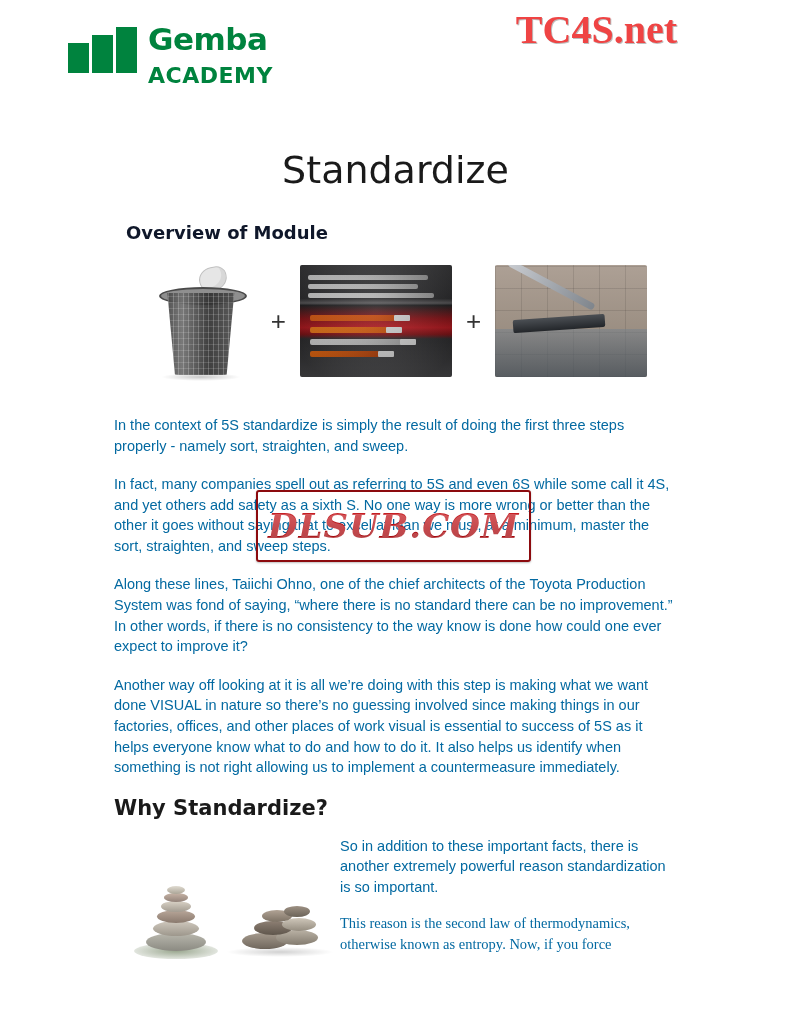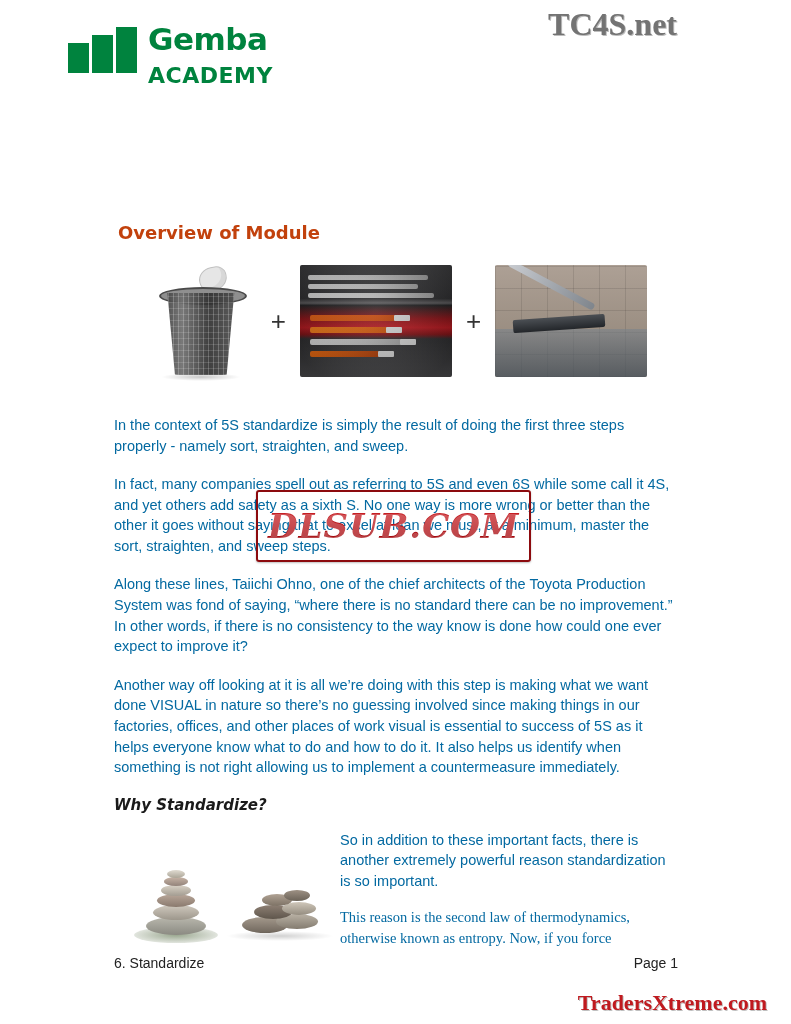--- a/index.html
+++ b/index.html
@@ -74,8 +74,8 @@
     top: 6px;
     font-family: "Liberation Serif", serif;
     font-weight: bold;
-    font-size: 32px;
-    color: #737373;
+    font-size: 40px;
+    color: #ef4444;
     text-shadow: 1px 1px 0 #bdbdbd;
   }
 

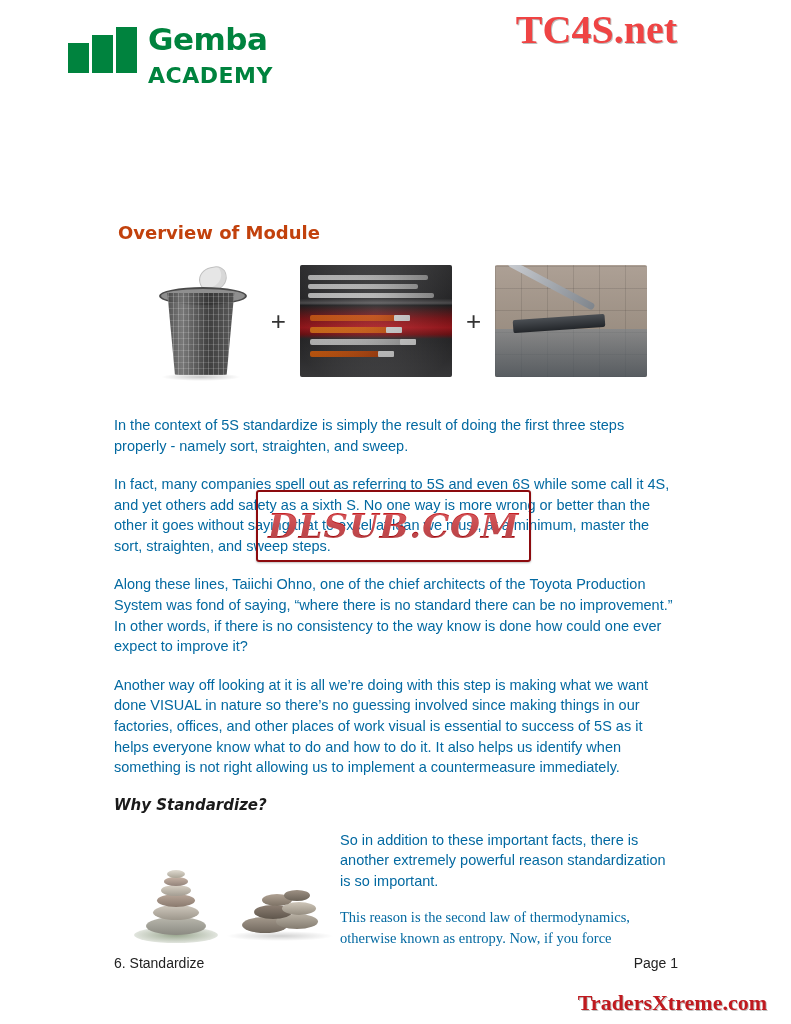--- a/index.html
+++ b/index.html
@@ -415,6 +415,7 @@
     <div class="watermark-top">TC4S.net</div>
   </div>
 
+  <div class="doc-title">Standardize</div>
 
   <div class="content">
 

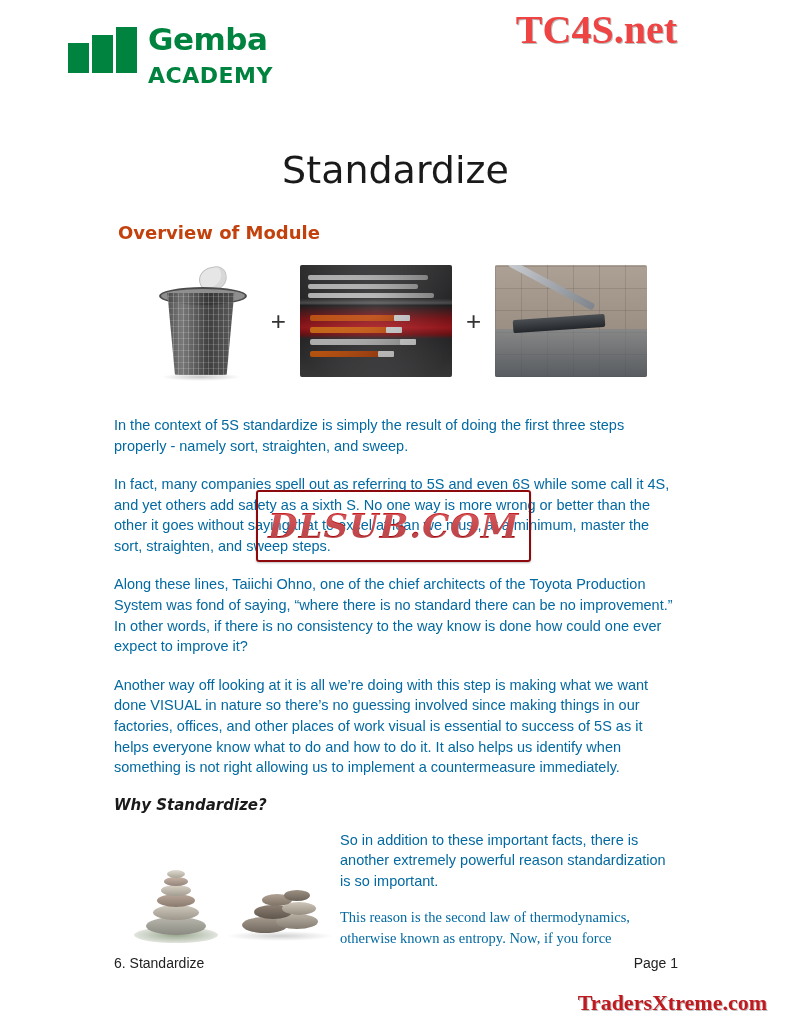--- a/index.html
+++ b/index.html
@@ -103,8 +103,8 @@
     font-family: "DejaVu Sans", sans-serif;
     font-size: 18px;
     font-weight: bold;
-    color: #c2410c;
-    margin: 0 0 14px 4px;
+    color: #0f172a;
+    margin: 0 0 14px 12px;
   }
   h3.subsection {
     font-family: "DejaVu Sans", sans-serif;

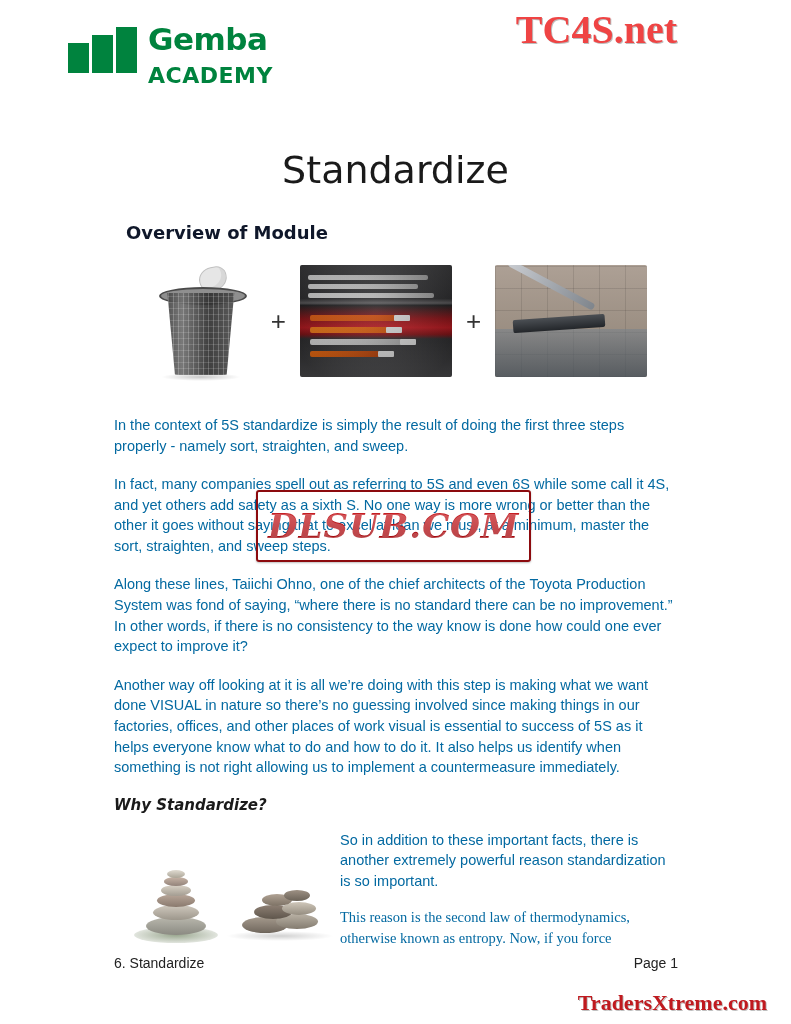--- a/index.html
+++ b/index.html
@@ -108,11 +108,10 @@
   }
   h3.subsection {
     font-family: "DejaVu Sans", sans-serif;
-    font-size: 15px;
+    font-size: 21px;
     font-weight: bold;
     color: #1a1a1a;
     margin: 0 0 12px 0;
-    font-style: italic;
   }
   p.body {
     font-size: 14.5px;

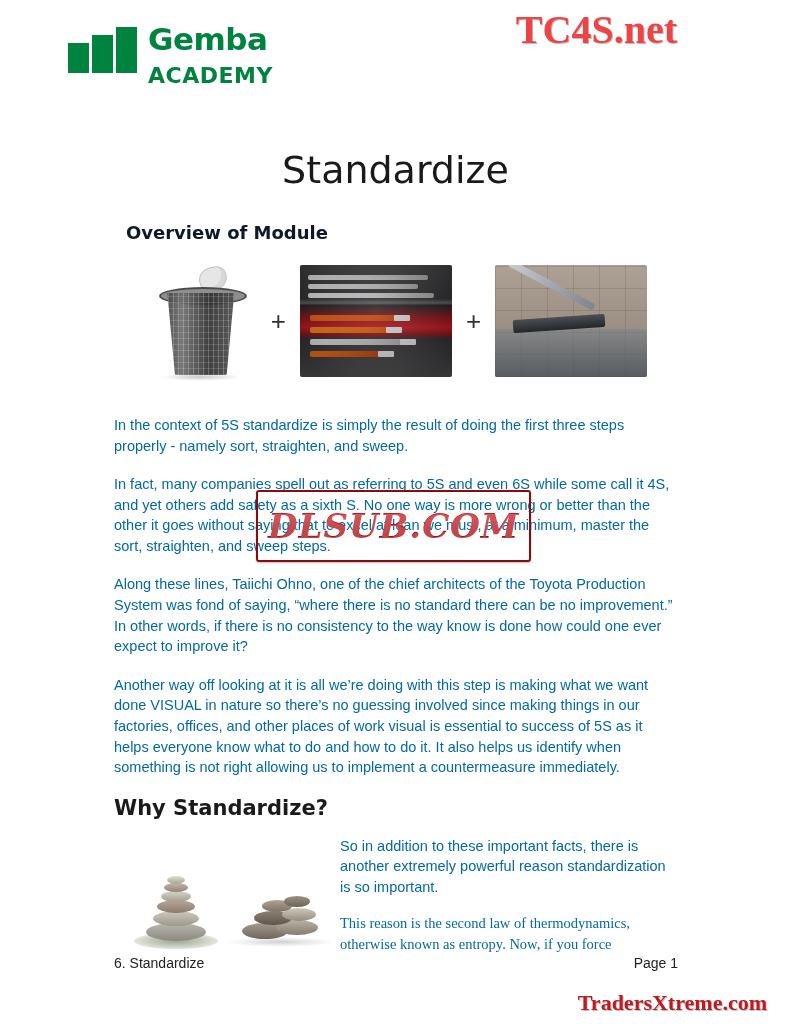--- a/index.html
+++ b/index.html
@@ -281,7 +281,7 @@
   
   .stones-block {
     display: flex;
-    align-items: center;
+    align-items: flex-end;
     margin-top: 4px;
   }
   .stones-pics {

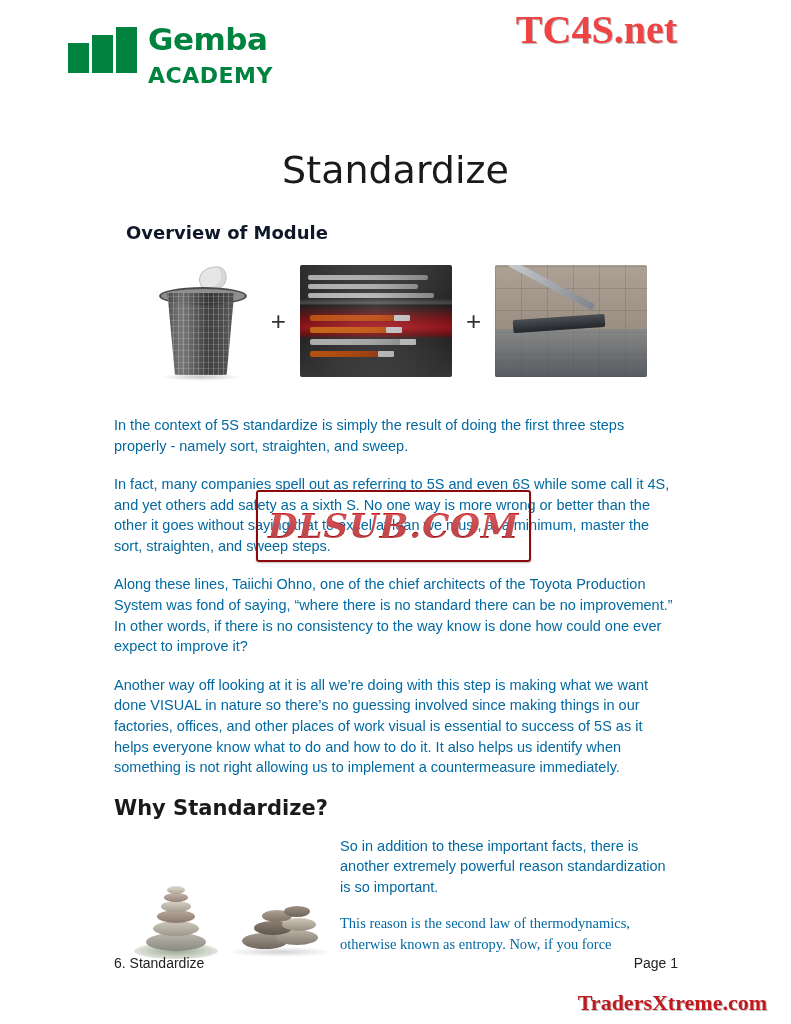--- a/index.html
+++ b/index.html
@@ -498,10 +498,6 @@
 
   <div class="dlsub">DLSUB.COM</div>
 
-  <div class="footer">
-    <div>6. Standardize</div>
-    <div>Page 1</div>
-  </div>
   <div class="watermark-bottom">TradersXtreme.com</div>
 
 </div>

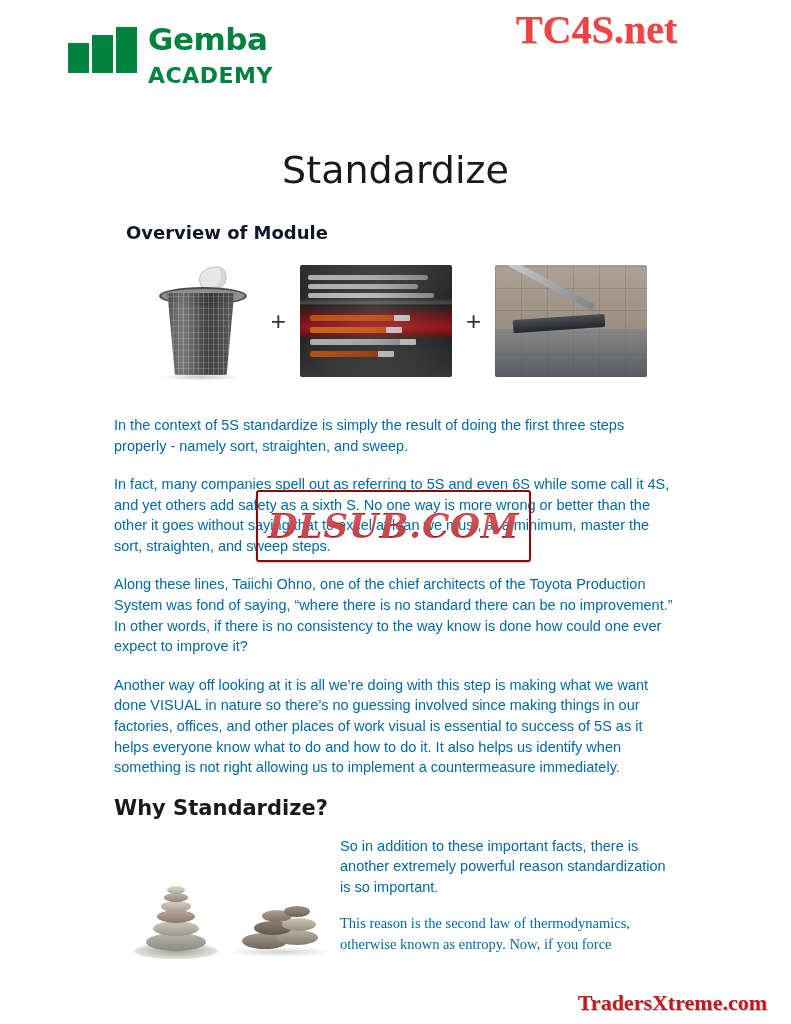--- a/index.html
+++ b/index.html
@@ -498,7 +498,6 @@
 
   <div class="dlsub">DLSUB.COM</div>
 
-  <div class="watermark-bottom">TradersXtreme.com</div>
 
 </div>
 

